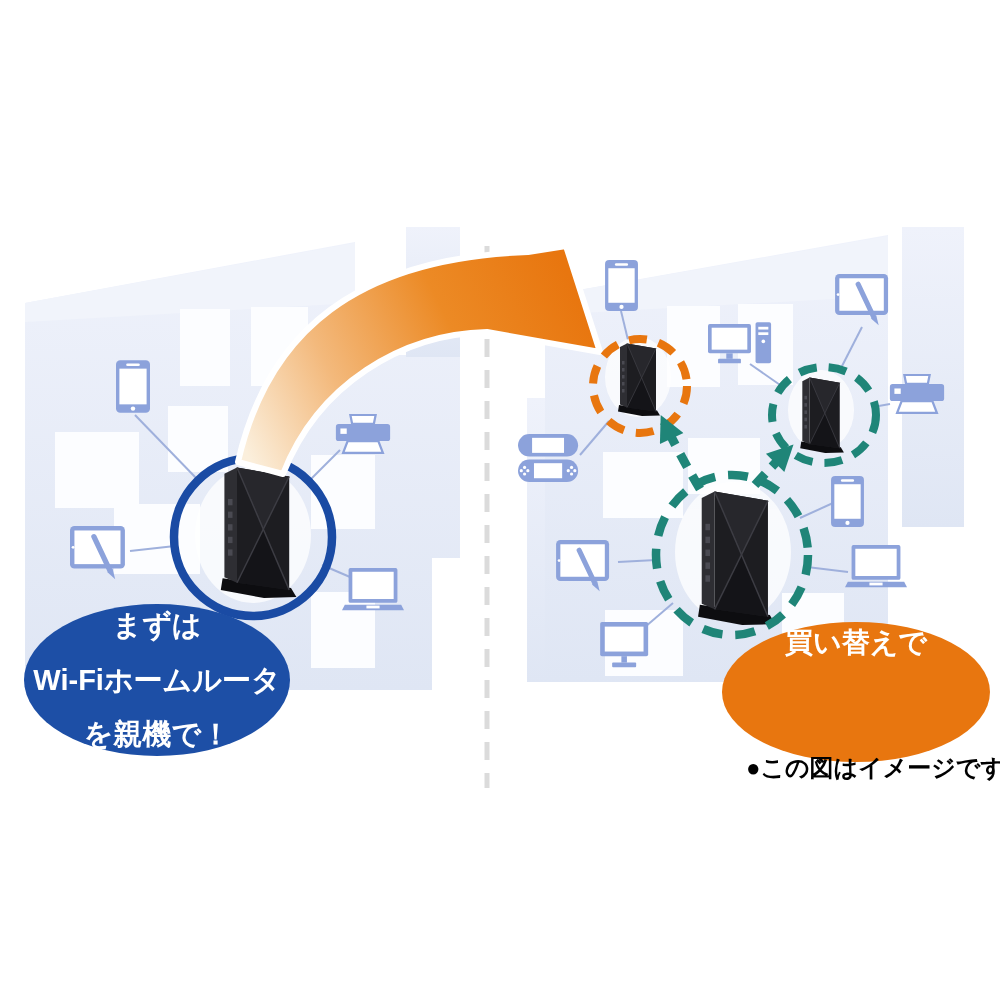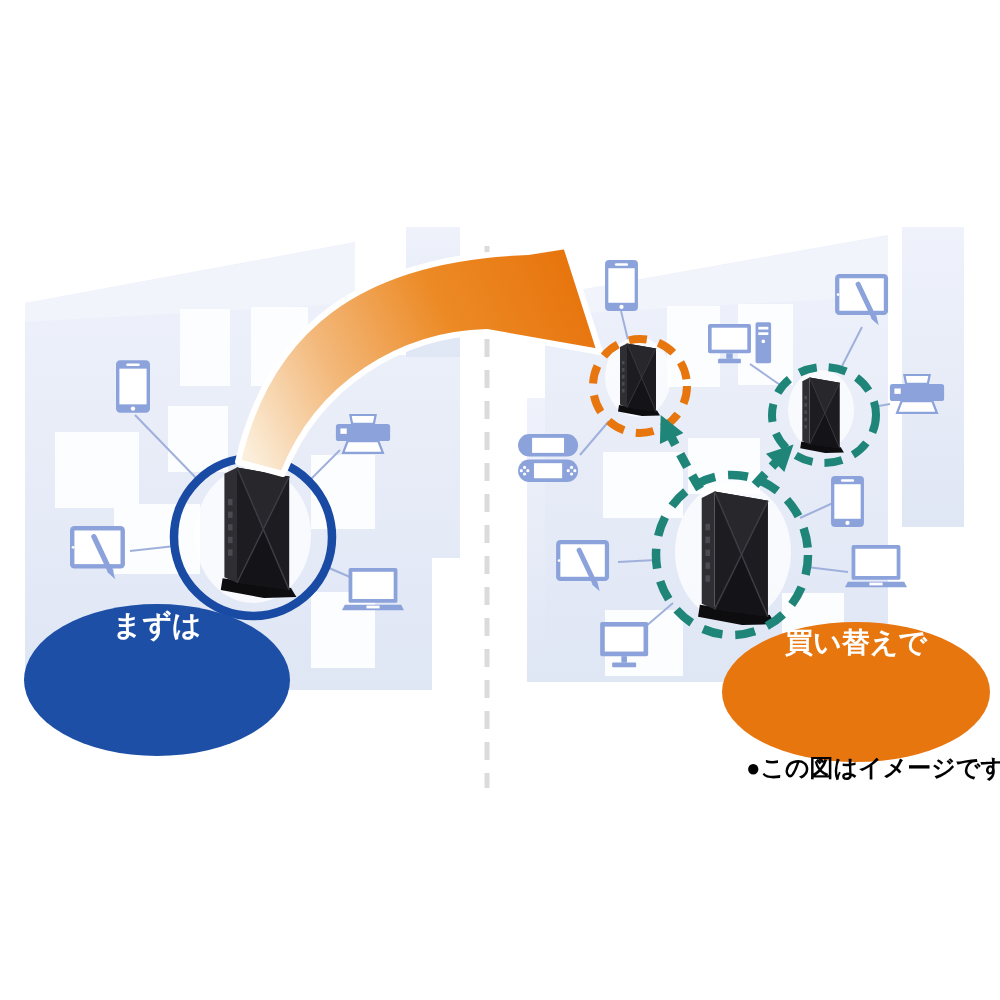--- a/index.html
+++ b/index.html
@@ -210,6 +210,7 @@
 
   <div class="bubble bubble-blue">
     <span>まずは</span>
+    <span>Wi-Fiホームルータ</span>
   </div>
 
   <div class="bubble bubble-orange">

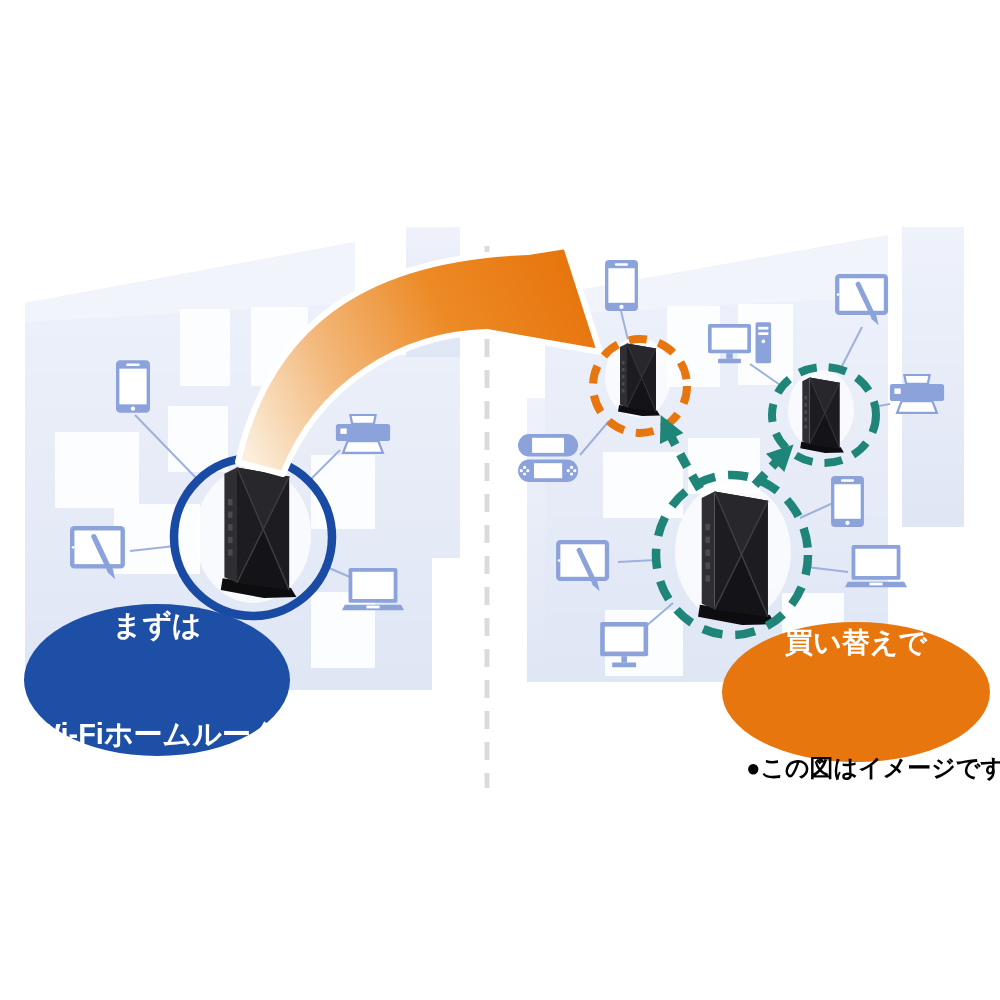--- a/index.html
+++ b/index.html
@@ -211,6 +211,7 @@
   <div class="bubble bubble-blue">
     <span>まずは</span>
     <span>Wi-Fiホームルータ</span>
+    <span>を親機で！</span>
   </div>
 
   <div class="bubble bubble-orange">

